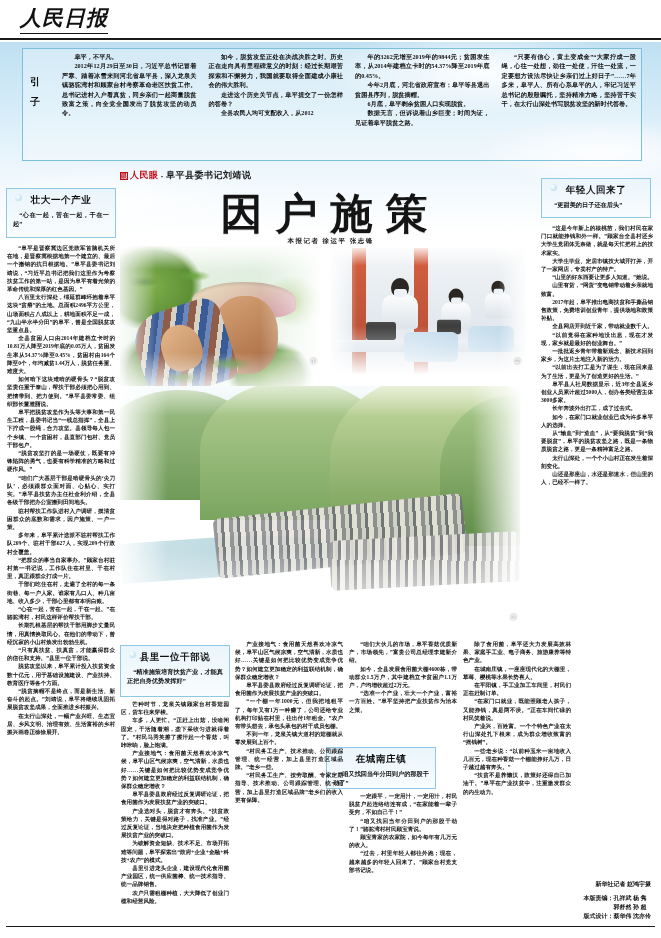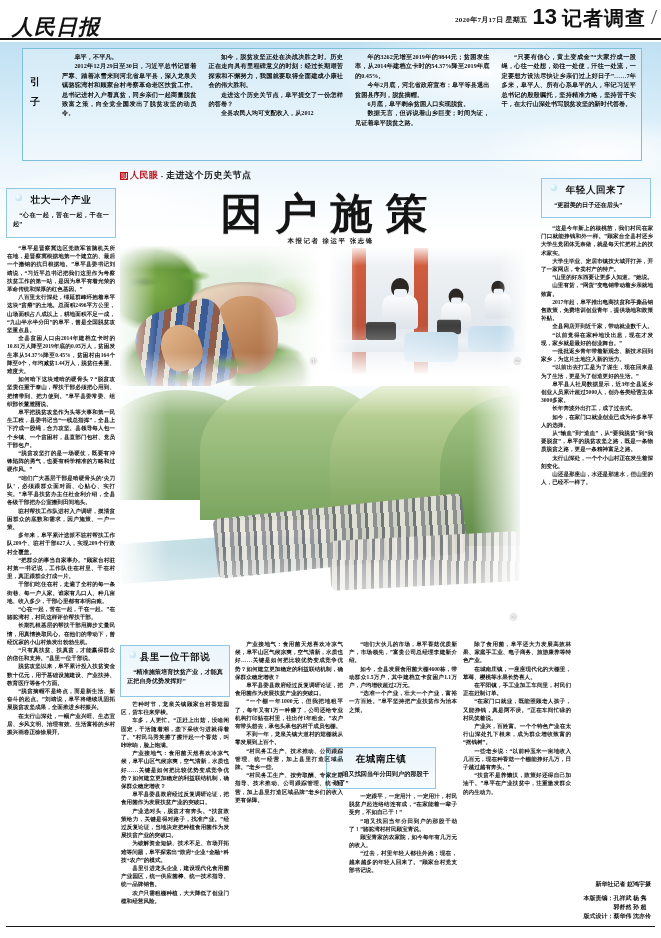--- a/index.html
+++ b/index.html
@@ -18,13 +18,12 @@
     box-sizing:border-box;
   }
   .logo{
-    position:absolute;left:12px;top:4px;
+    position:absolute;left:20px;top:4px;
     font-family:"Liberation Serif","DejaVu Serif",serif;
     font-size:21px;font-weight:700;font-style:italic;
     letter-spacing:1px;color:#111;
     border-bottom:1.5px solid #111;
     padding-bottom:1px;
-    margin-top:9px;
   }
   .mast-right{
     position:absolute;right:4px;top:6px;

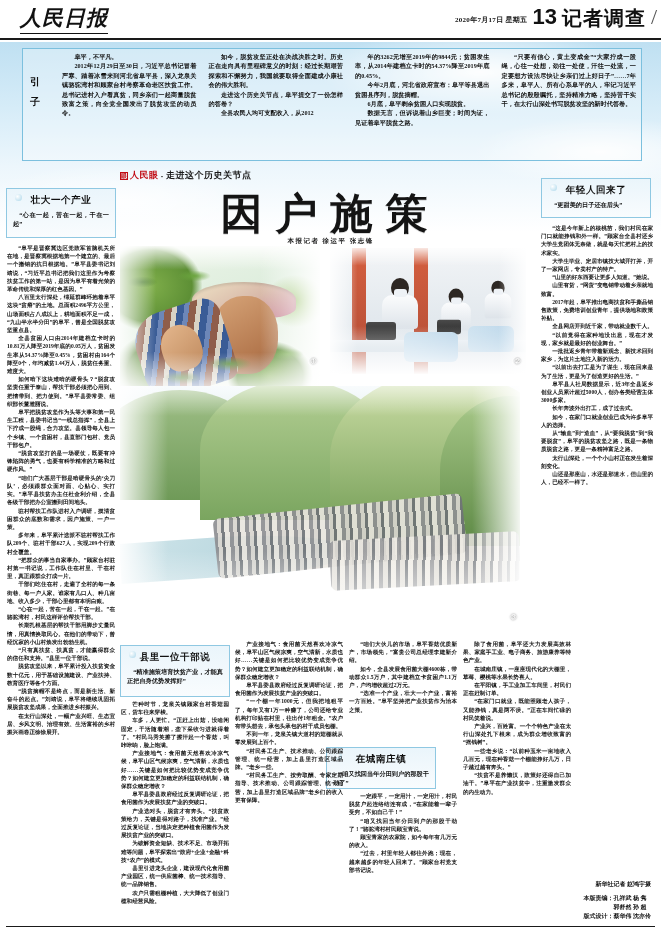--- a/index.html
+++ b/index.html
@@ -287,12 +287,6 @@
 
 <div class="masthead">
   <div class="logo">人民日报</div>
-  <div class="mast-right">
-    <div class="mast-date">2020年7月17日 星期五</div>
-    <div class="mast-pageno">13</div>
-    <div class="mast-section">记者调查</div>
-    <div class="mast-slash">/</div>
-  </div>
 </div>
 
 <div class="sky"></div>

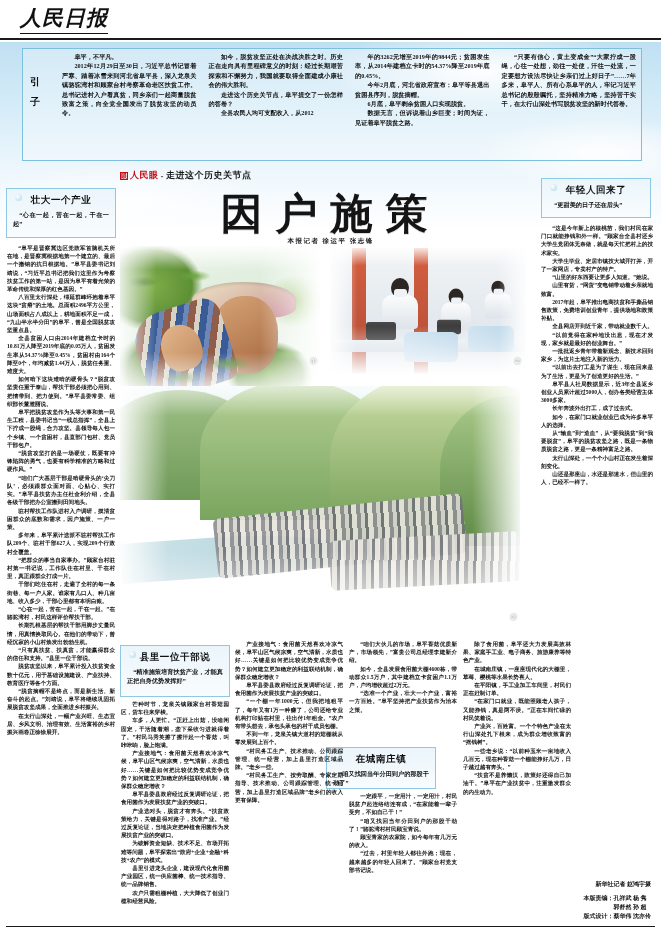--- a/index.html
+++ b/index.html
@@ -321,7 +321,7 @@
   <span class="sq">眼</span>
   <span>人民眼</span>
   <span class="dark">·</span>
-  <span class="dark">走进这个历史关节点</span>
+  <span class="dark">阜平县委书记刘靖说</span>
 </div>
 <div class="maintitle">因户施策</div>
 <div class="byline">本报记者 徐运平 张志锋</div>

